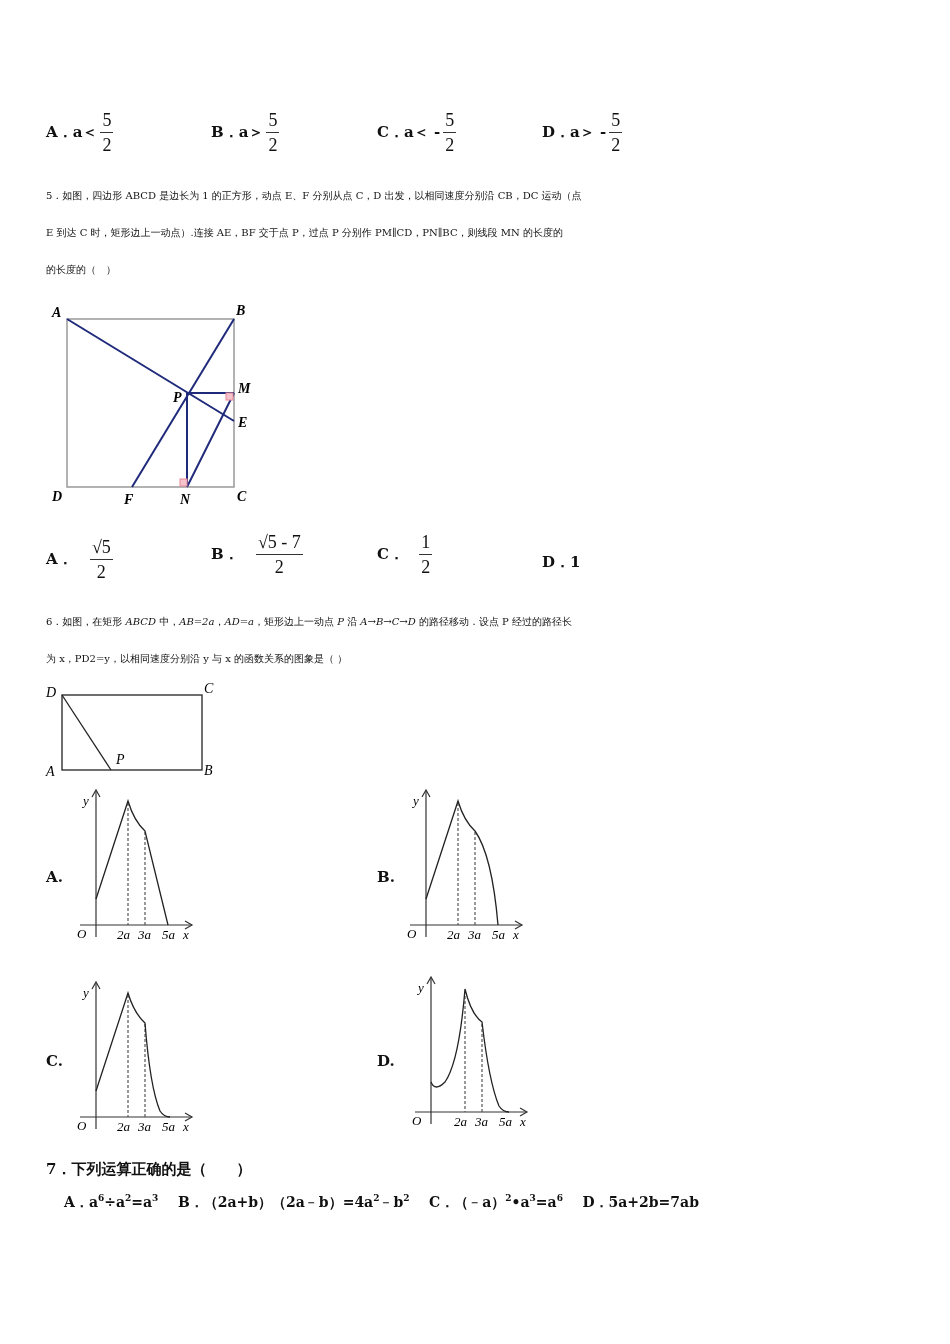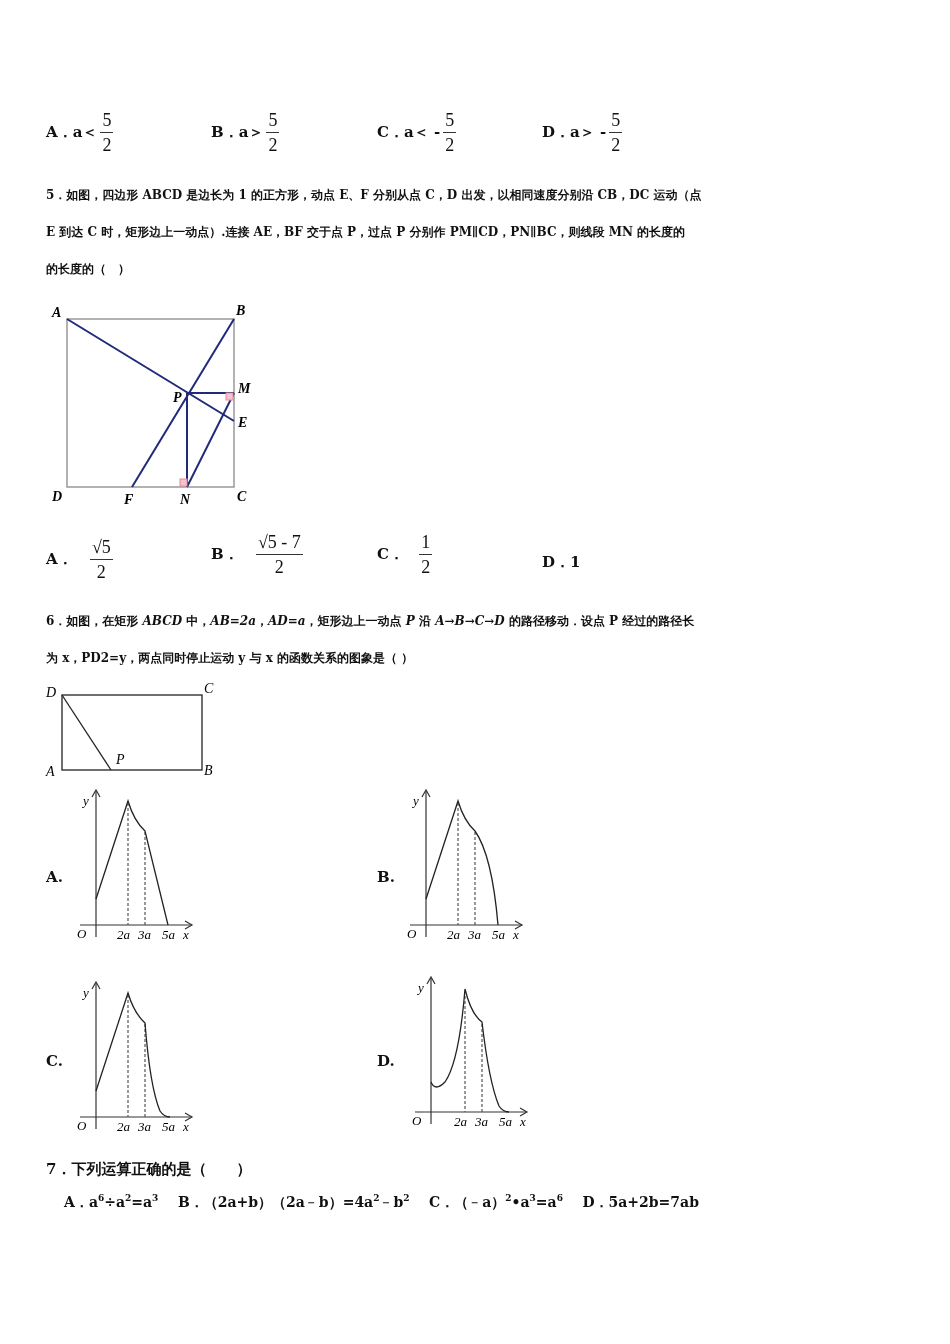--- a/index.html
+++ b/index.html
@@ -6,7 +6,7 @@
   body { width: 950px; height: 1344px; position: relative; overflow: hidden;
          font-family: "DejaVu Serif", "Liberation Serif", serif; color: #111; }
   .abs { position: absolute; }
-  .q-text { font-size: 12px; font-weight: bold; line-height: 37px; }
+  .q-text { font-size: 10px; font-weight: normal; line-height: 37px; }
   .opt { font-size: 15px; font-weight: bold; white-space: nowrap; }
   .frac { display: inline-flex; flex-direction: column; align-items: center; vertical-align: middle;
           font-family: "Liberation Serif", serif; font-weight: normal; font-size: 18px; line-height: 20px; margin-left: 3px; }

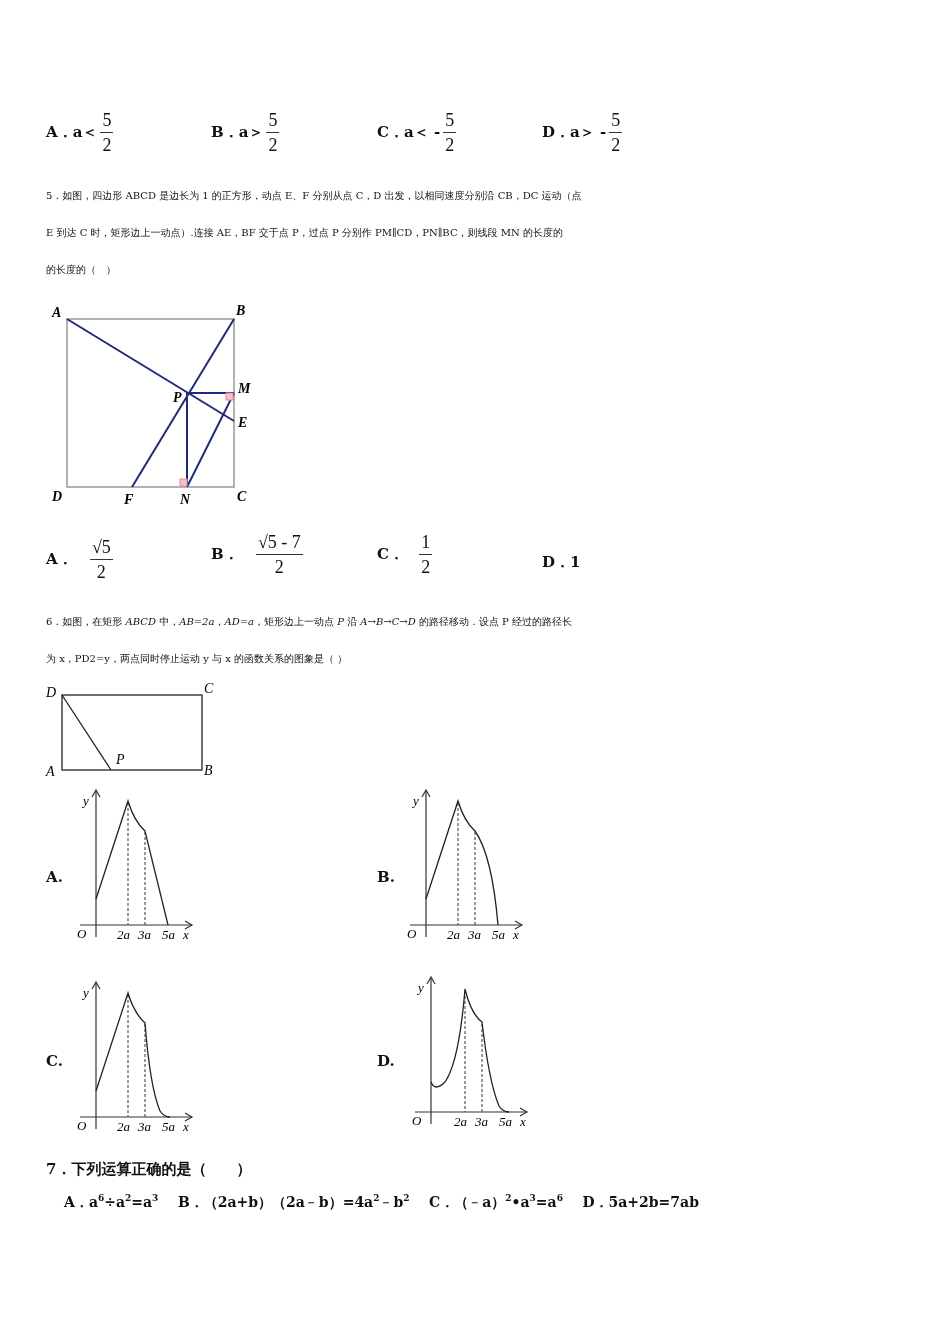--- a/index.html
+++ b/index.html
@@ -102,7 +102,7 @@
 
 <div class="abs q-text" style="left:46px;top:603px;width:870px;">
   <div><span>6．如图，在矩形 </span><span class="it">ABCD</span><span> 中，</span><span class="it">AB=2a</span><span>，</span><span class="it">AD=a</span><span>，矩形边上一动点 </span><span class="it">P</span><span> 沿 </span><span class="it">A→B→C→D</span><span> 的路径移动．设点 P 经过的路径长</span></div>
-  <div>为 x，PD2=y，两点同时停止运动 y 与 x 的函数关系的图象是（ ）</div>
+  <div>为 x，PD2=y，以相同速度分别沿 y 与 x 的函数关系的图象是（ ）</div>
 </div>
 
 <svg class="abs" style="left:40px;top:680px;" width="190" height="100" viewBox="0 0 190 100">

